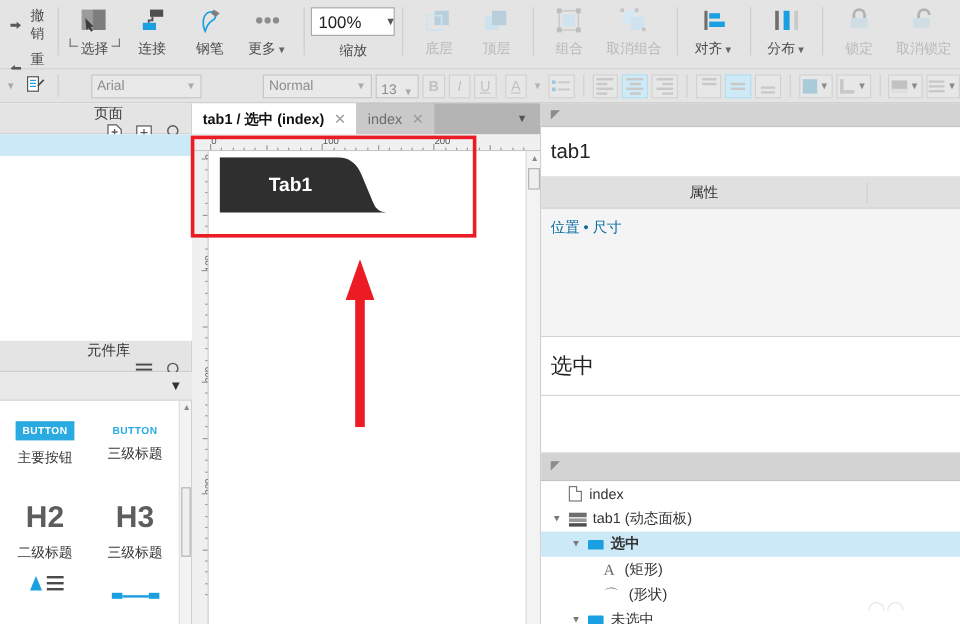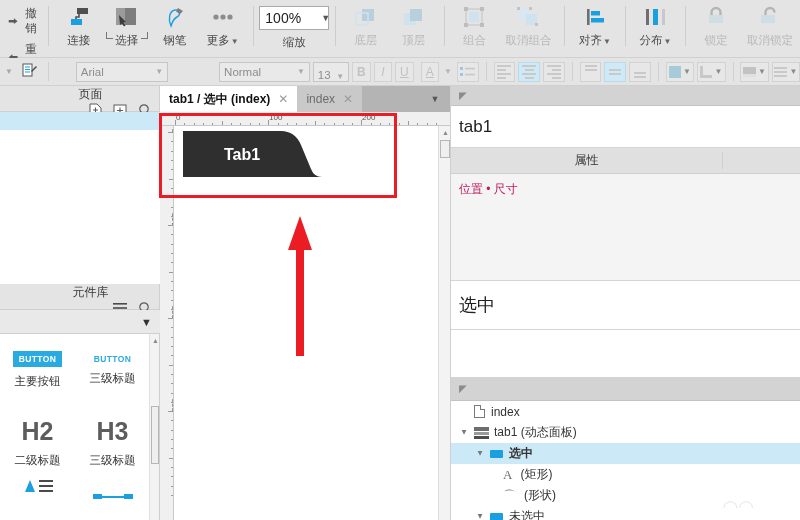--- a/index.html
+++ b/index.html
@@ -195,6 +195,16 @@
     <div class="tb-sep"></div>
 
     <div class="tb-group">
+      <div class="tb-btn selbrk">
+        <span class="ic">
+          <svg width="26" height="22" viewBox="0 0 26 22">
+            <rect x="2" y="2" width="9" height="17" fill="#9b9b9b"></rect>
+            <rect x="11" y="2" width="11" height="17" fill="#7d7d7d"></rect>
+            <path d="M5 9 L12 16 L9.5 16.5 L11.5 19.5 L10 20.5 L8 17.5 L6 19 Z" fill="#3c3c3c"></path>
+          </svg>
+        </span>
+        <span class="lbl">选择</span>
+      </div>
       <div class="tb-btn">
         <span class="ic">
           <svg width="26" height="22" viewBox="0 0 26 22">
@@ -204,16 +214,6 @@
           </svg>
         </span>
         <span class="lbl">连接</span>
-      </div>
-      <div class="tb-btn selbrk">
-        <span class="ic">
-          <svg width="26" height="22" viewBox="0 0 26 22">
-            <rect x="2" y="2" width="9" height="17" fill="#9b9b9b"></rect>
-            <rect x="11" y="2" width="11" height="17" fill="#7d7d7d"></rect>
-            <path d="M5 9 L12 16 L9.5 16.5 L11.5 19.5 L10 20.5 L8 17.5 L6 19 Z" fill="#3c3c3c"></path>
-          </svg>
-        </span>
-        <span class="lbl">选择</span>
       </div>
       <div class="tb-btn">
         <span class="ic">

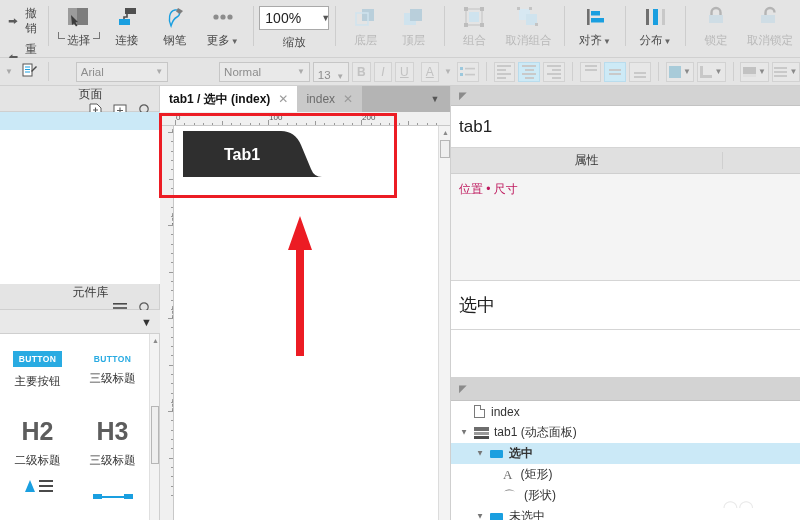--- a/index.html
+++ b/index.html
@@ -153,7 +153,7 @@
   .rp-colhdr { height: 26px; background: #e0e0e0; border-bottom: 1px solid #cfcfcf; display: flex; align-items: center; }
   .rp-colhdr .c1 { width: 272px; text-align: center; font-size: 12px; color: #333; border-right: 1px solid #cfcfcf; }
   .rp-colhdr .c2 { flex: 1; }
-  .rp-section { height: 30px; display: flex; align-items: center; padding-left: 8px; font-size: 12px; color: #be185d; background: #f4f4f4; }
+  .rp-section { height: 30px; display: flex; align-items: center; padding-left: 8px; font-size: 12px; color: #0369a1; background: #f4f4f4; }
   .rp-blank { background: #f4f4f4; }
   .rp-divider { height: 1px; background: #d5d5d5; }
 

